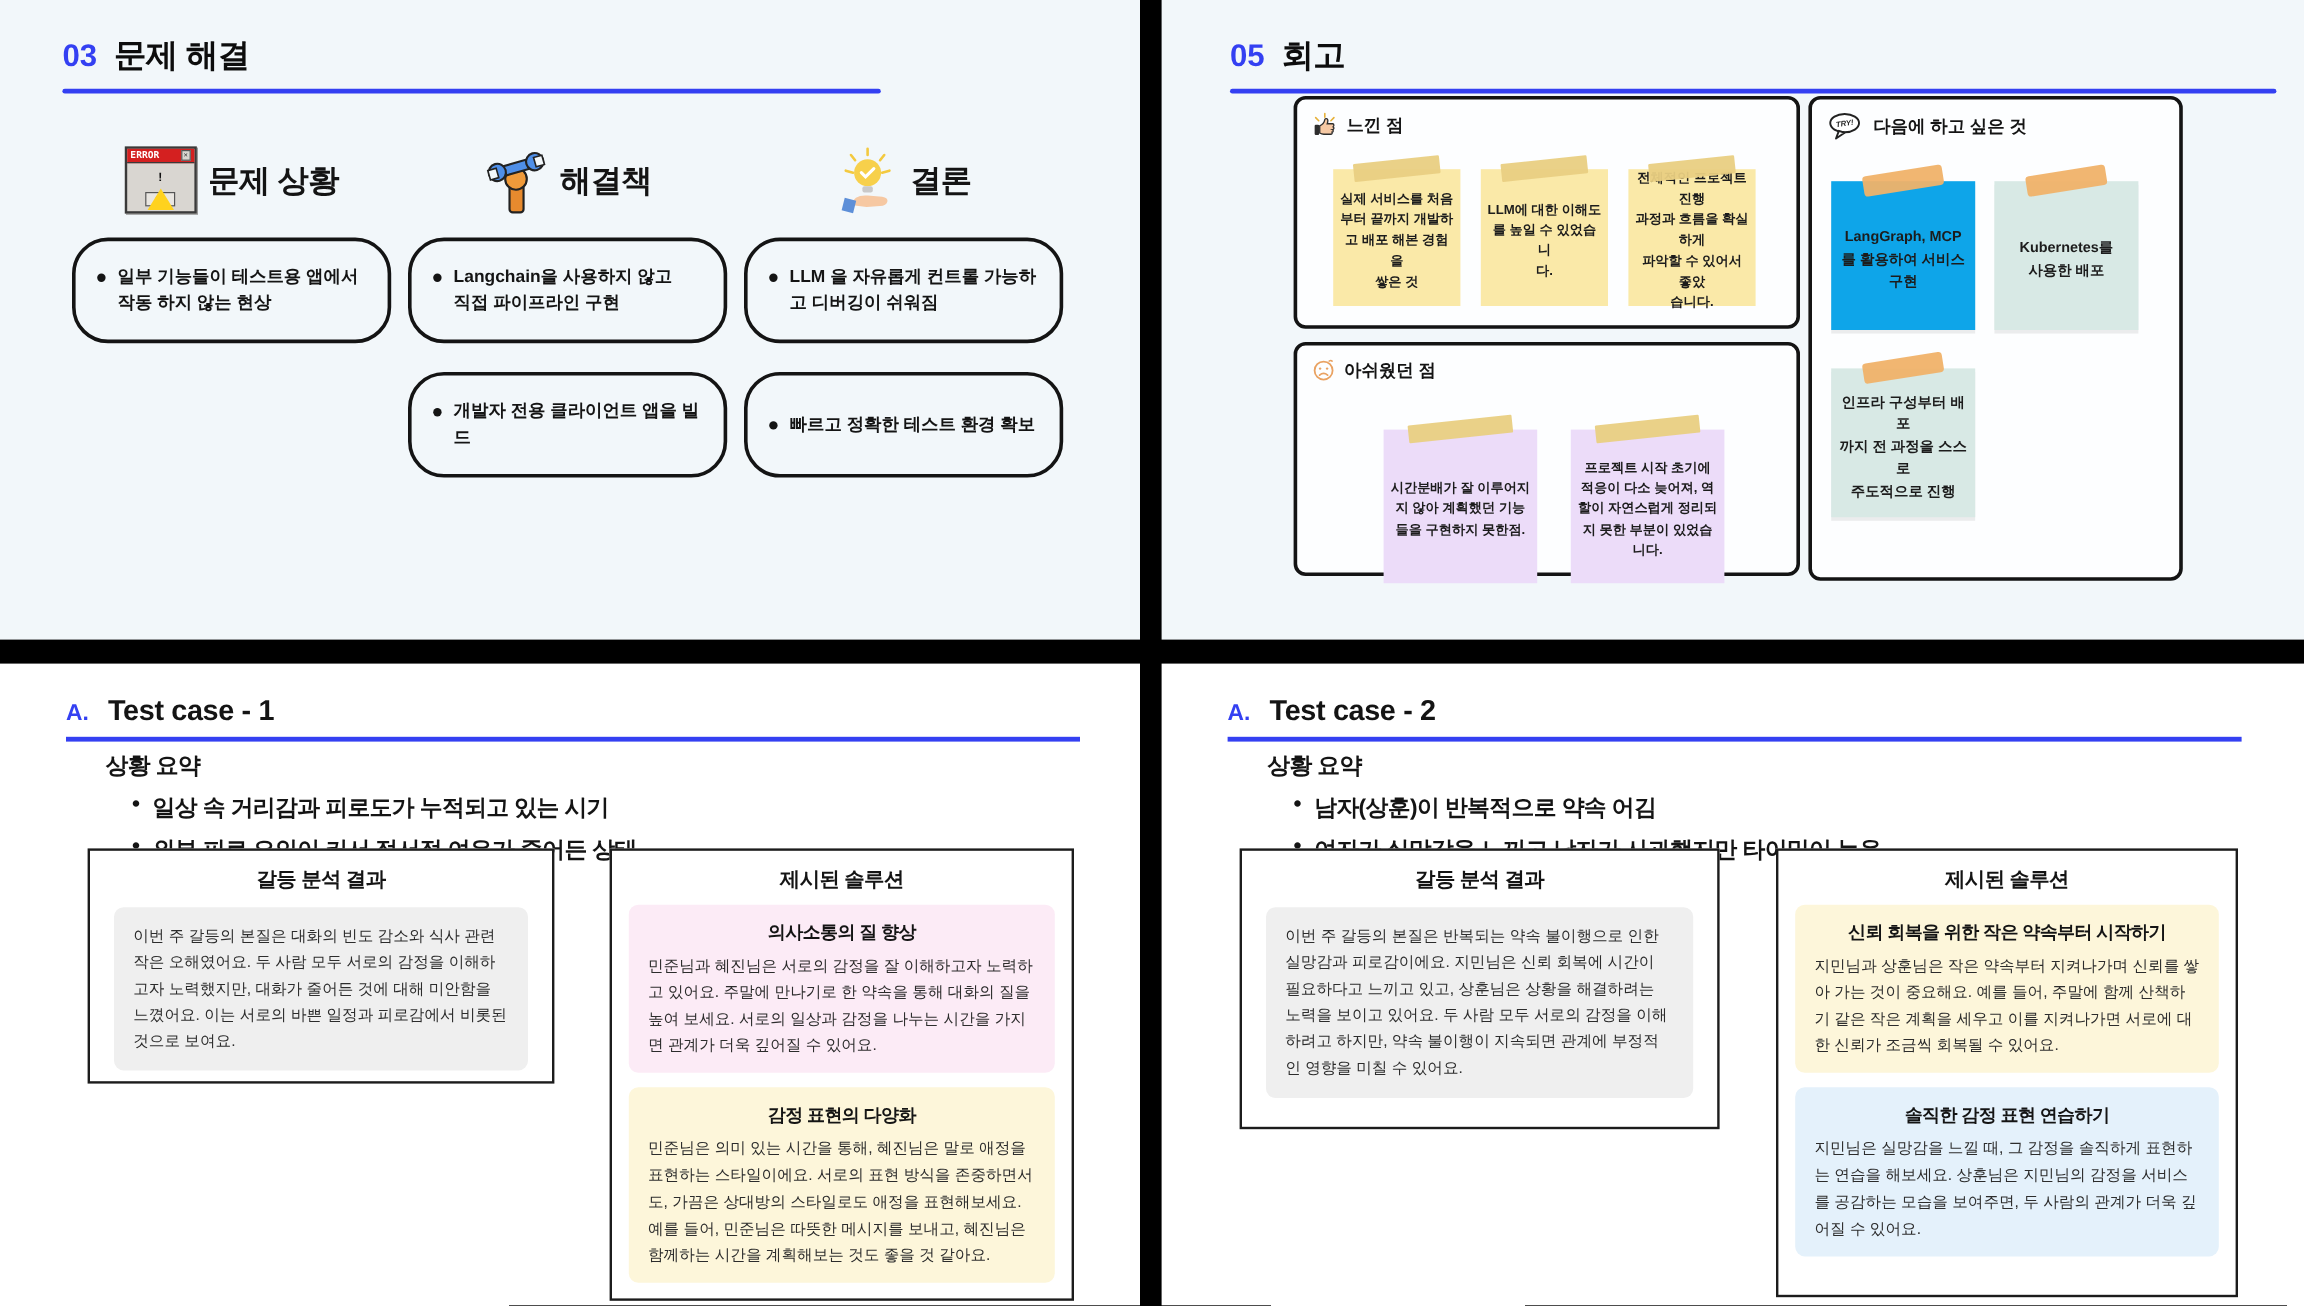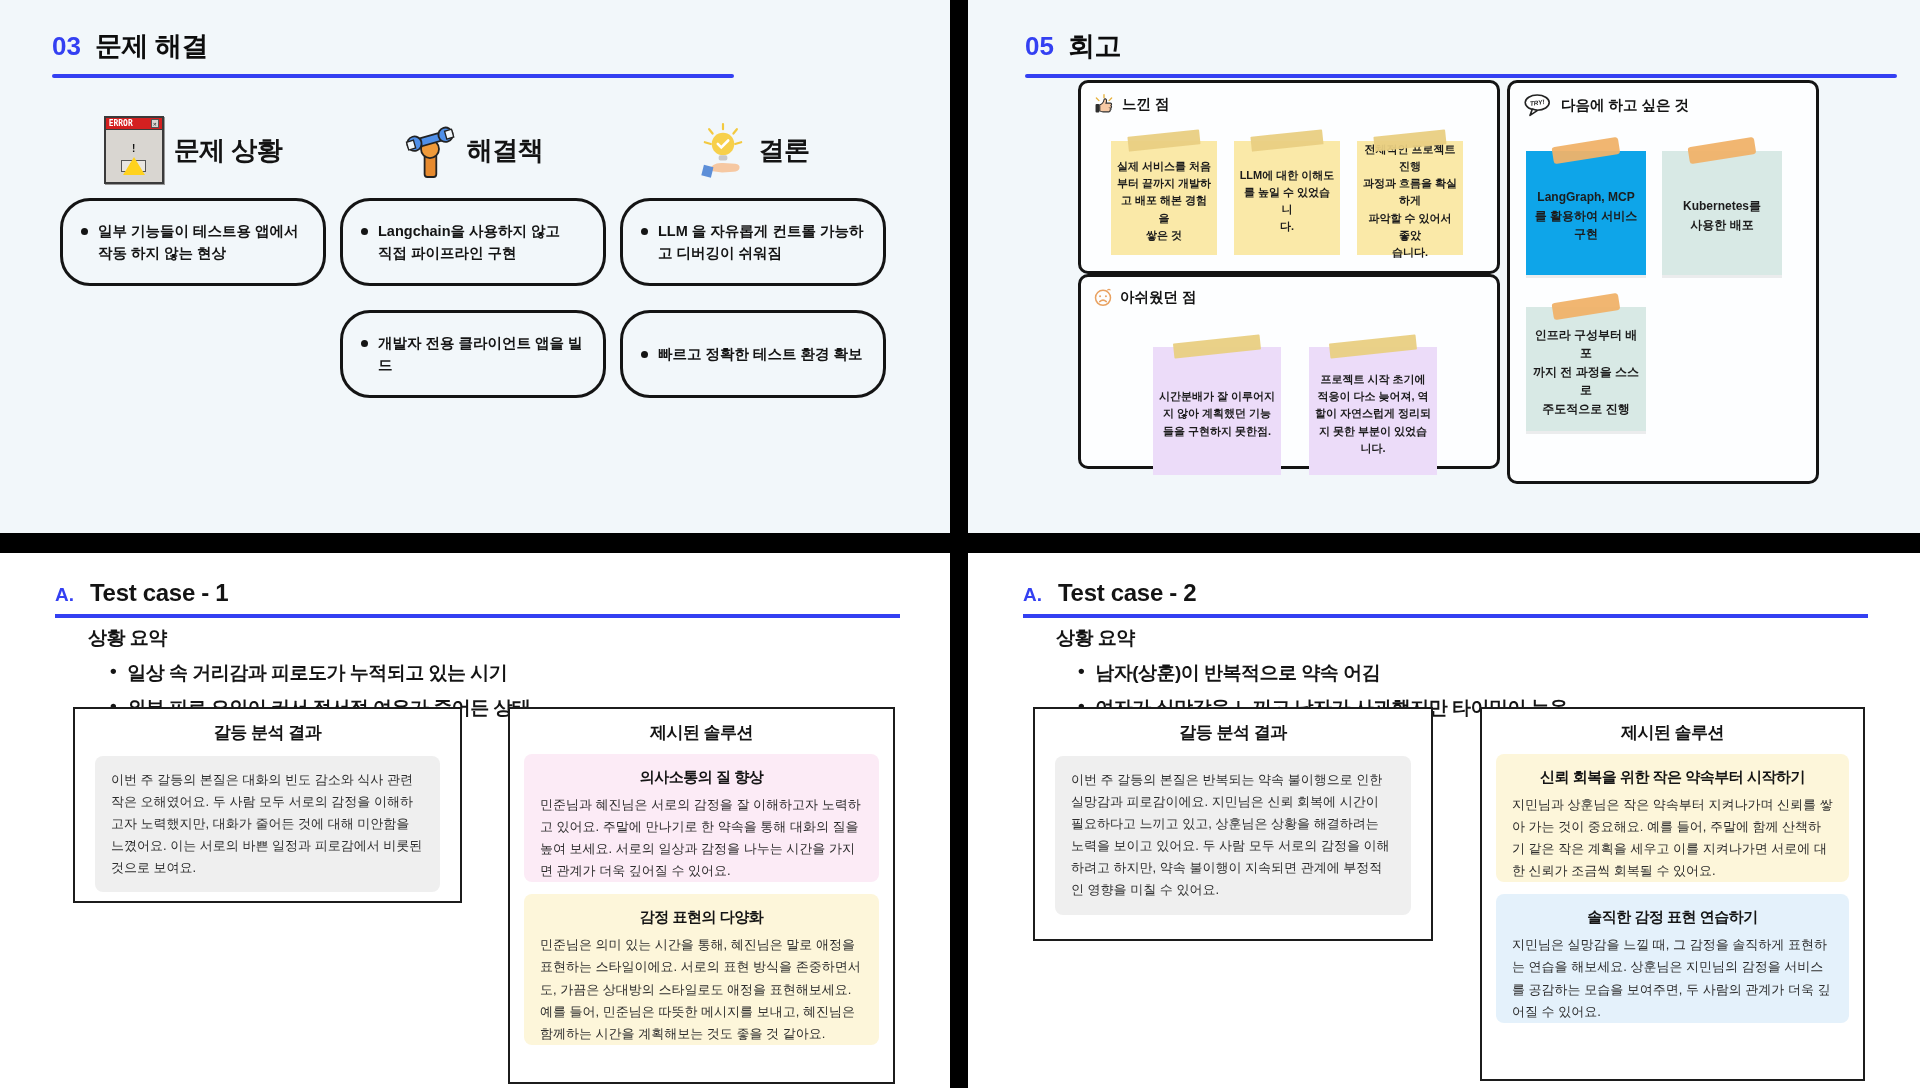--- a/index.html
+++ b/index.html
@@ -30,7 +30,7 @@
   .pill-text{font-size:14.5px;font-weight:700;line-height:1.55;white-space:pre-line}
 
   
-  .err-win{width:60px;height:68px;background:#d9d6d1;border:2px solid #3a3a3a;display:flex;flex-direction:column;flex:none;box-shadow:1px 1px 0 #999}
+  .err-win{width:60px;height:56px;background:#d9d6d1;border:2px solid #3a3a3a;display:flex;flex-direction:column;flex:none;box-shadow:1px 1px 0 #999}
   .err-bar{background:#d42020;color:#fff;font-size:8px;font-weight:700;font-family:"DejaVu Sans Mono",monospace;display:flex;justify-content:space-between;align-items:center;padding:1px 3px;border-bottom:1.5px solid #3a3a3a;line-height:1}
   .err-x{background:#d9d6d1;color:#222;font-size:6px;border:1px solid #555;padding:0 1px;line-height:1.2}
   .err-body{flex:1;display:flex;flex-direction:column;align-items:center;justify-content:center;gap:2px}

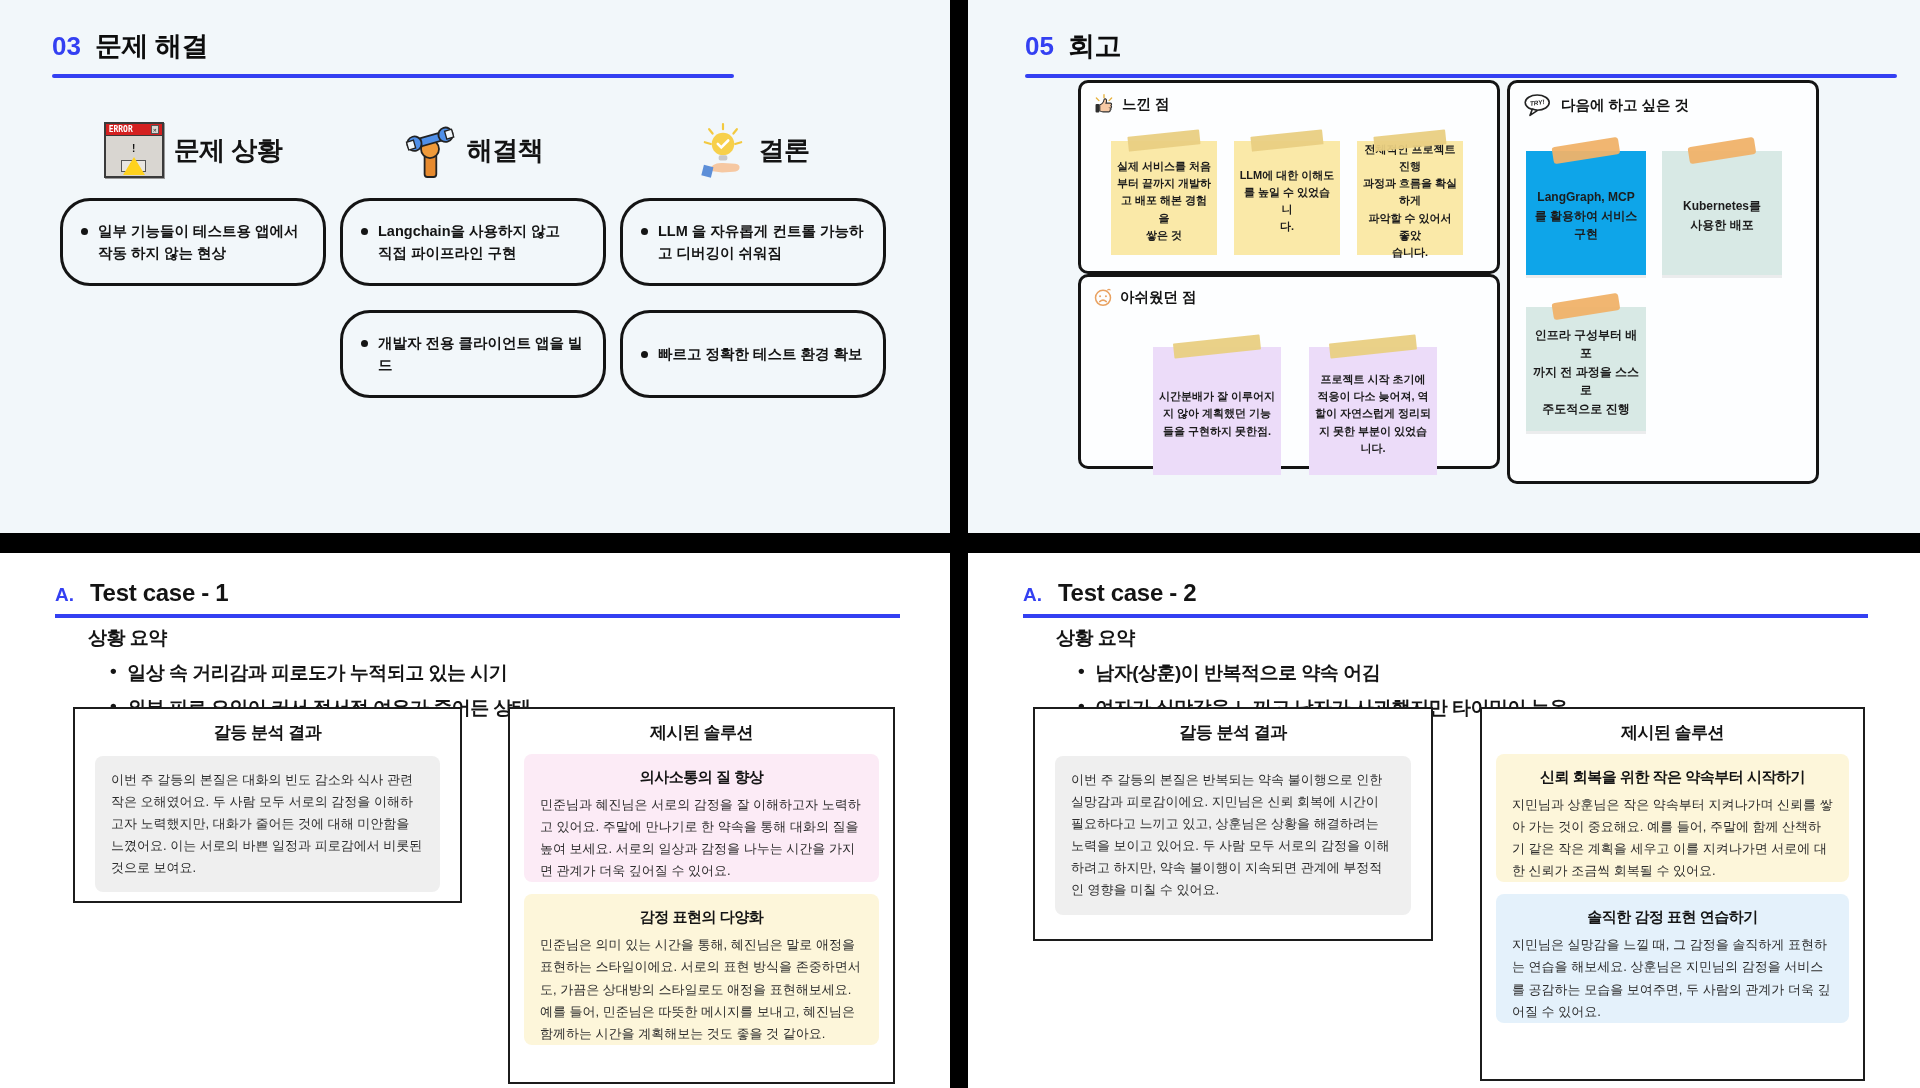--- a/index.html
+++ b/index.html
@@ -42,7 +42,7 @@
   
   .retro-box{position:absolute;background:#fdfeff;border:3px solid #141414;border-radius:10px}
   #felt{left:110px;top:80px;width:422px;height:194px}
-  #regret{left:110px;top:274px;width:422px;height:195px}
+  #regret{left:110px;top:285px;width:422px;height:195px}
   #next{left:539px;top:80px;width:312px;height:404px}
   .retro-label{display:flex;align-items:center;gap:7px;margin:10px 0 0 12px;font-size:14.5px;font-weight:800}
   .note{position:relative;display:flex;align-items:center;justify-content:center;text-align:center;padding:12px 5px 6px}

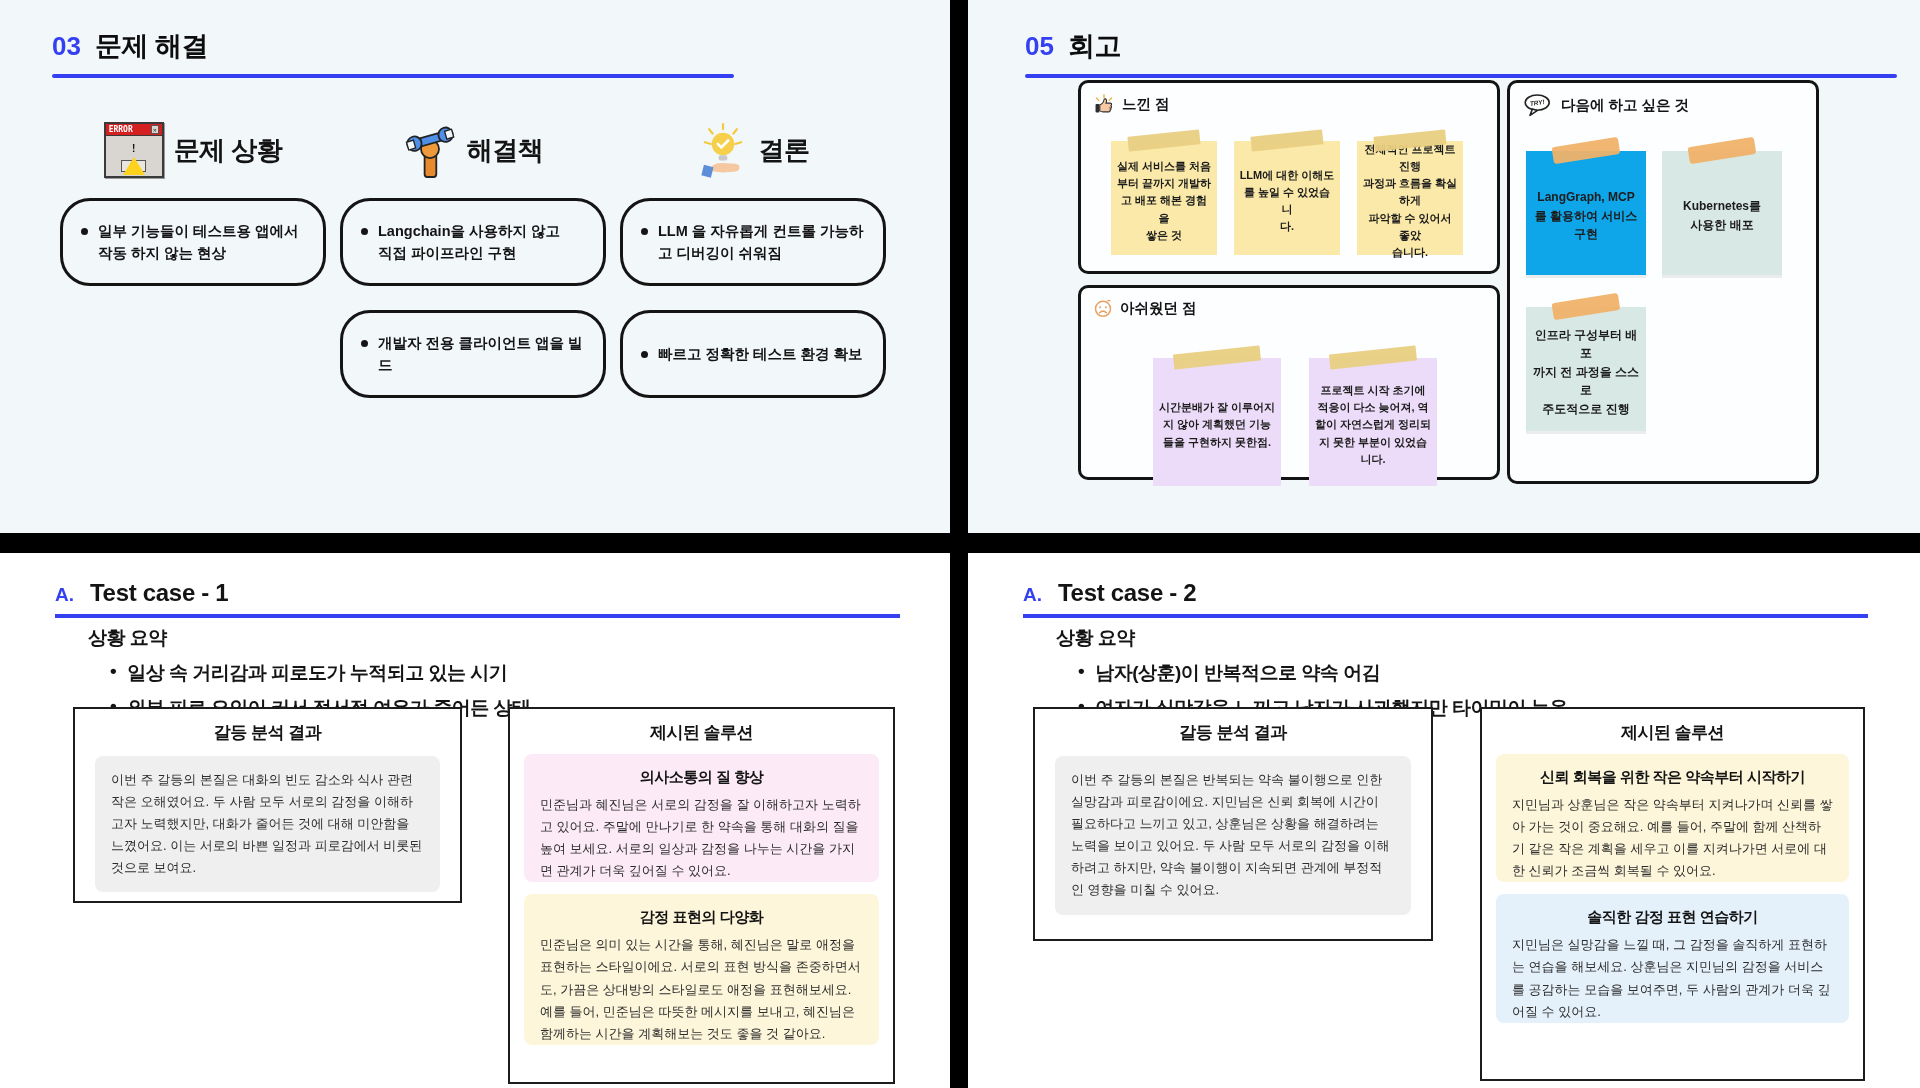--- a/index.html
+++ b/index.html
@@ -73,7 +73,7 @@
   #solution-2{left:512px;top:154px;width:385px;height:374px}
   .tc-box-title{text-align:center;font-size:17px;font-weight:800;margin-top:12px;letter-spacing:-.5px}
   .gray-panel{margin:12px 20px;border-radius:8px;padding:13px 16px;font-size:13px;line-height:1.7;color:#2c2c2c;white-space:pre-line}
-  .sol-panel{margin:10px 14px 12px;border-radius:8px;padding:10px 16px 0}
+  .sol-panel{margin:10px 14px 12px;border-radius:8px;padding:10px 16px 12px}
   .sol-head{text-align:center;font-size:15px;font-weight:800;margin:4px 0 7px;letter-spacing:-.5px}
   .sol-body{font-size:13px;line-height:1.7;color:#2c2c2c}
 

